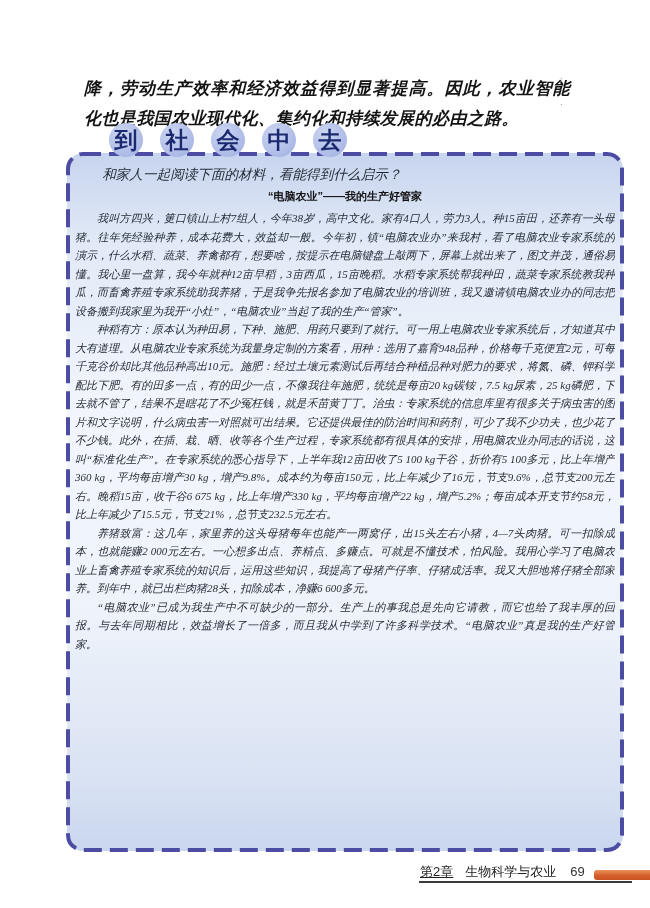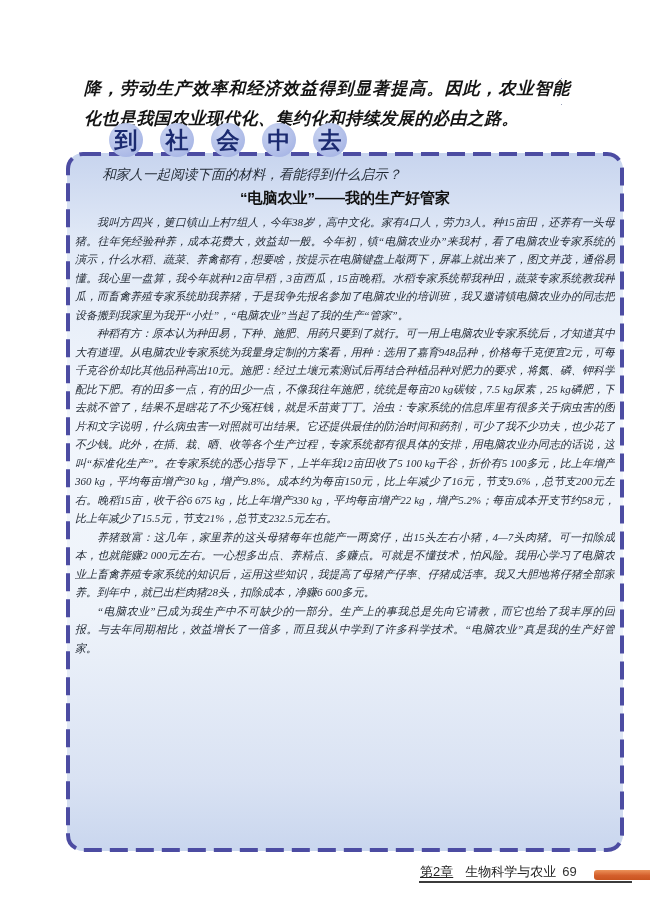--- a/index.html
+++ b/index.html
@@ -30,7 +30,7 @@
     font-style:italic;font-family:"Liberation Serif", serif;
   }
   .article-title{
-    margin:4px 0 5px;text-align:center;font-weight:bold;font-size:15px;
+    margin:4px 0 5px;text-align:center;font-weight:bold;font-size:11px;
     color:#111;font-family:"Liberation Sans", sans-serif;
   }
   .body-text p{

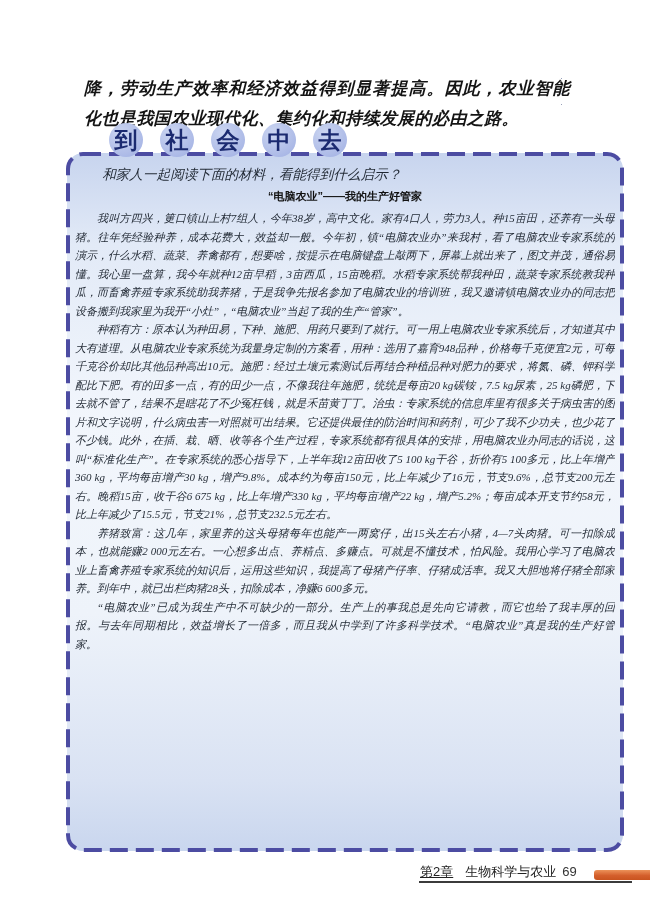--- a/index.html
+++ b/index.html
@@ -54,7 +54,7 @@
   }
   .footer-text .chapter{font-weight:normal;text-decoration:underline;}
   .footer-text .book{margin-left:12px;margin-top:20px;}
-  .footer-text .pagenum{margin-left:6px;color:#333;}
+  .footer-text .pagenum{margin-left:14px;color:#333;}
   .footer-line{position:absolute;left:419px;top:881px;width:213px;height:2px;background:#3b3b3b;}
   .page-tab{
     position:absolute;left:594px;top:870px;width:56px;height:10px;z-index:4;

